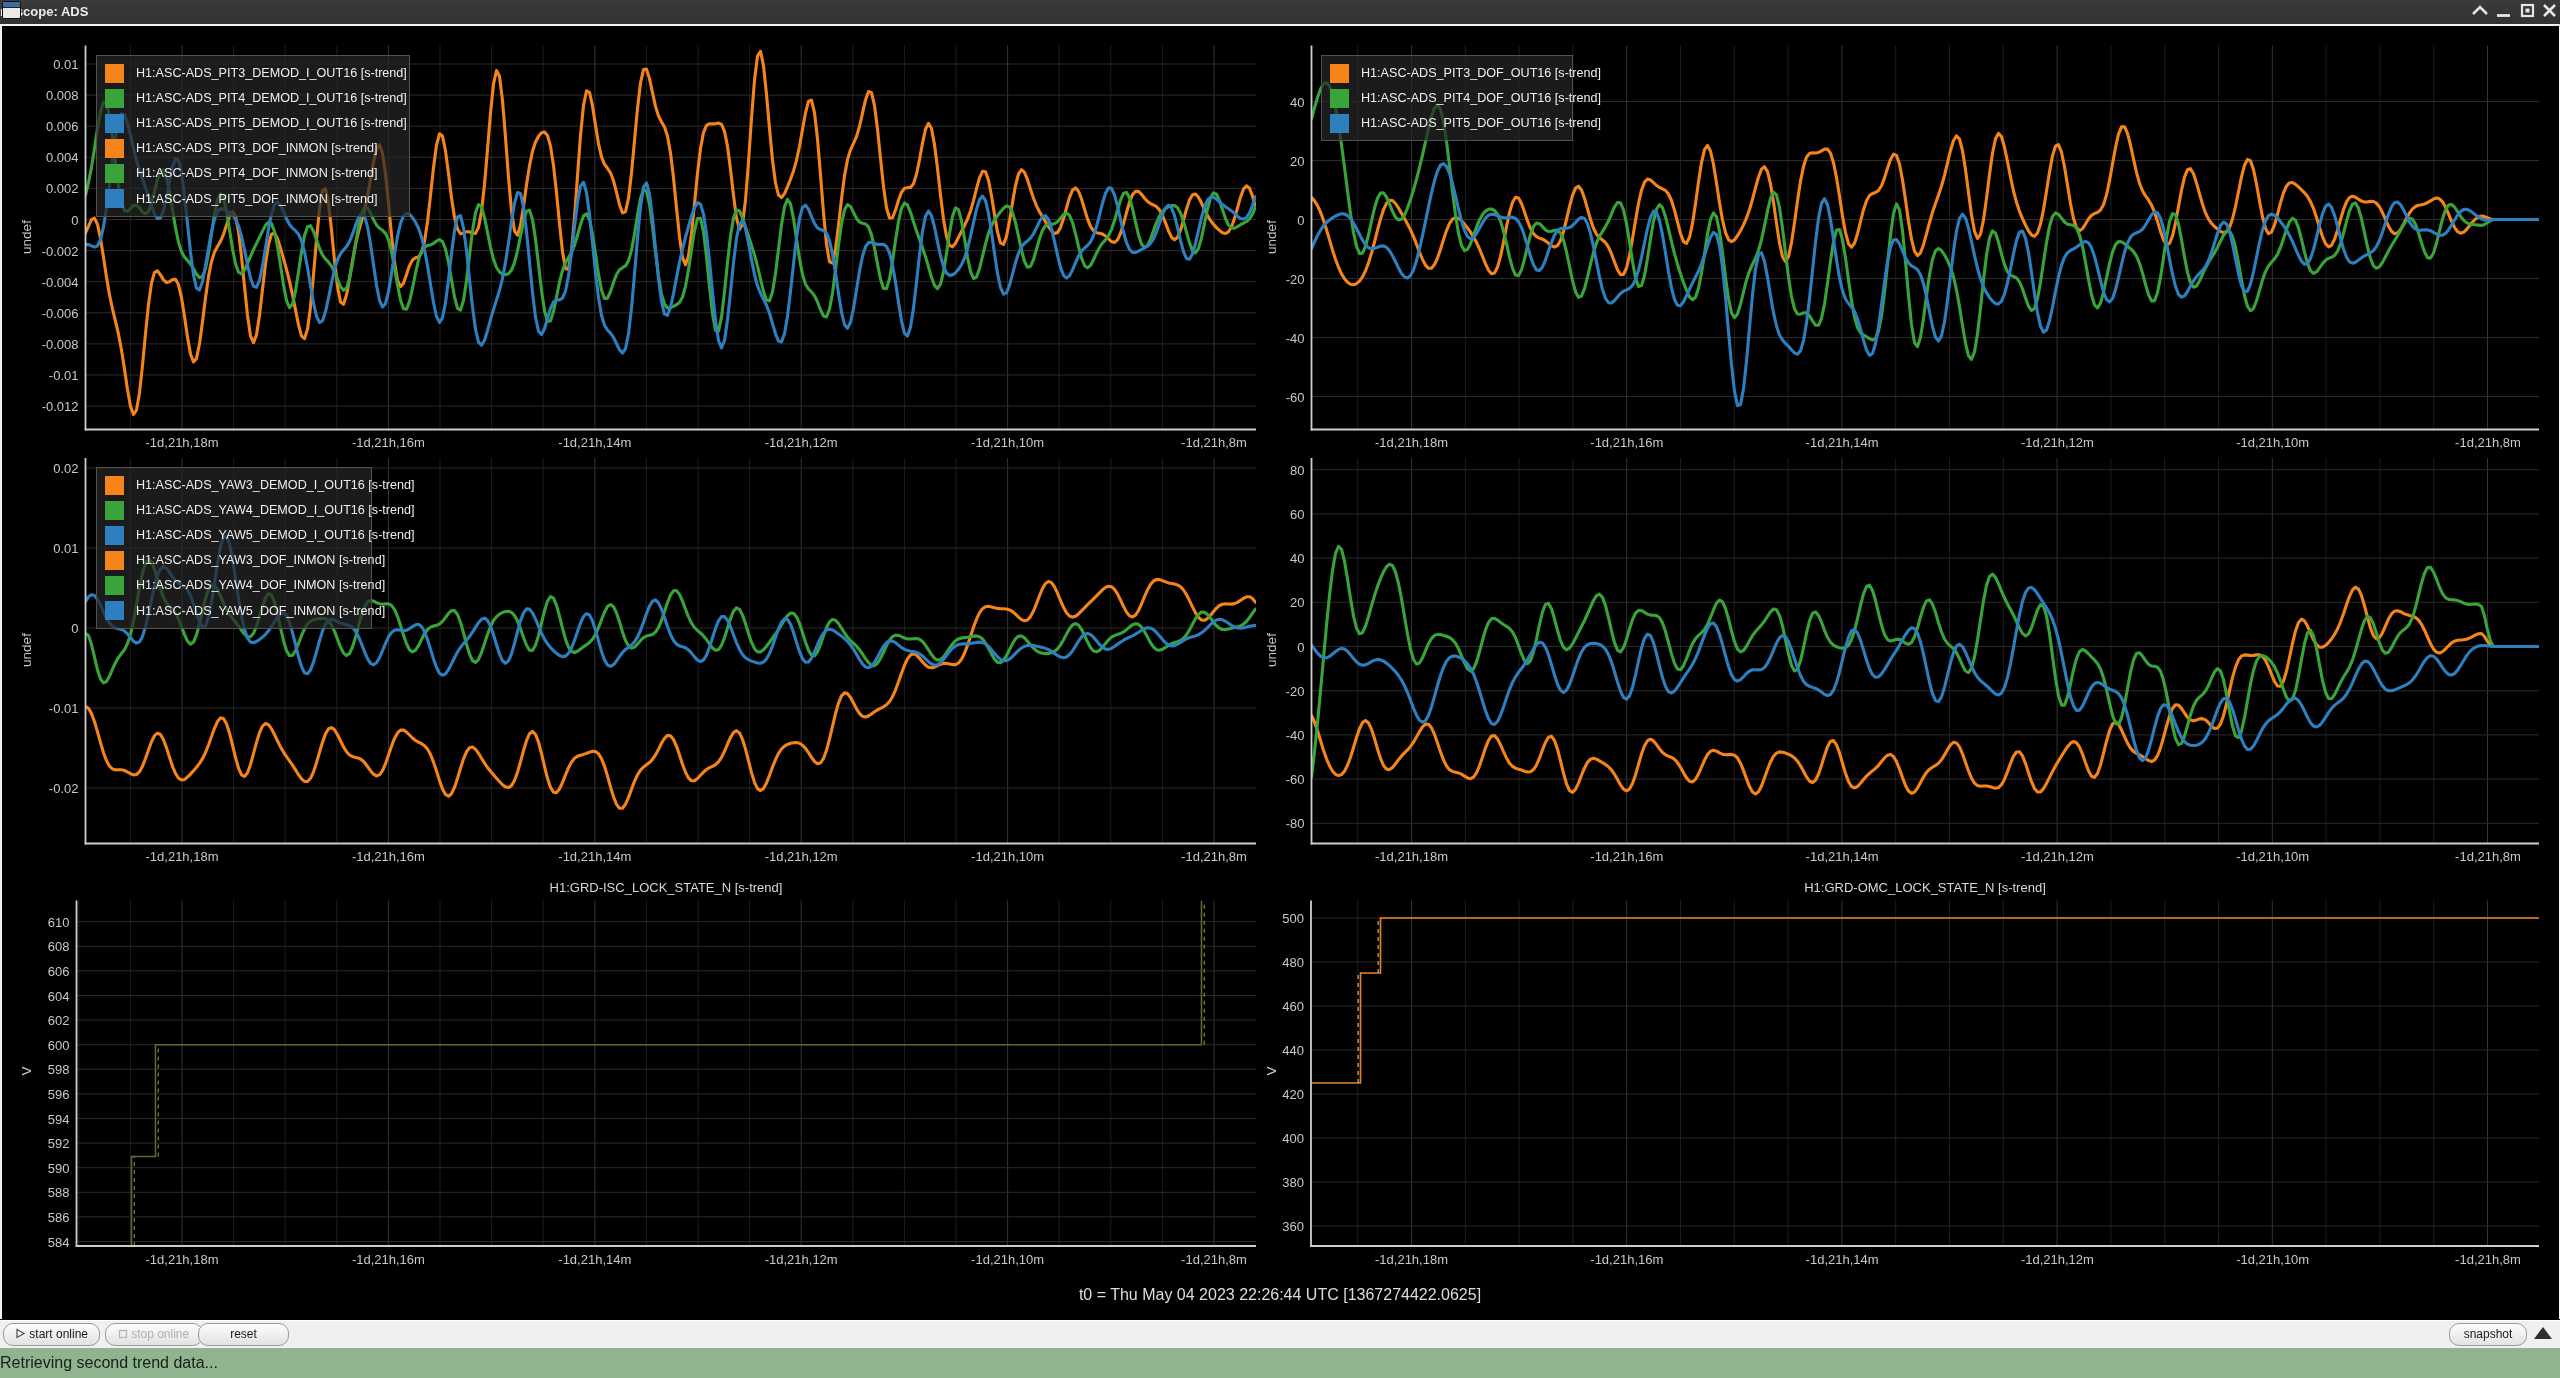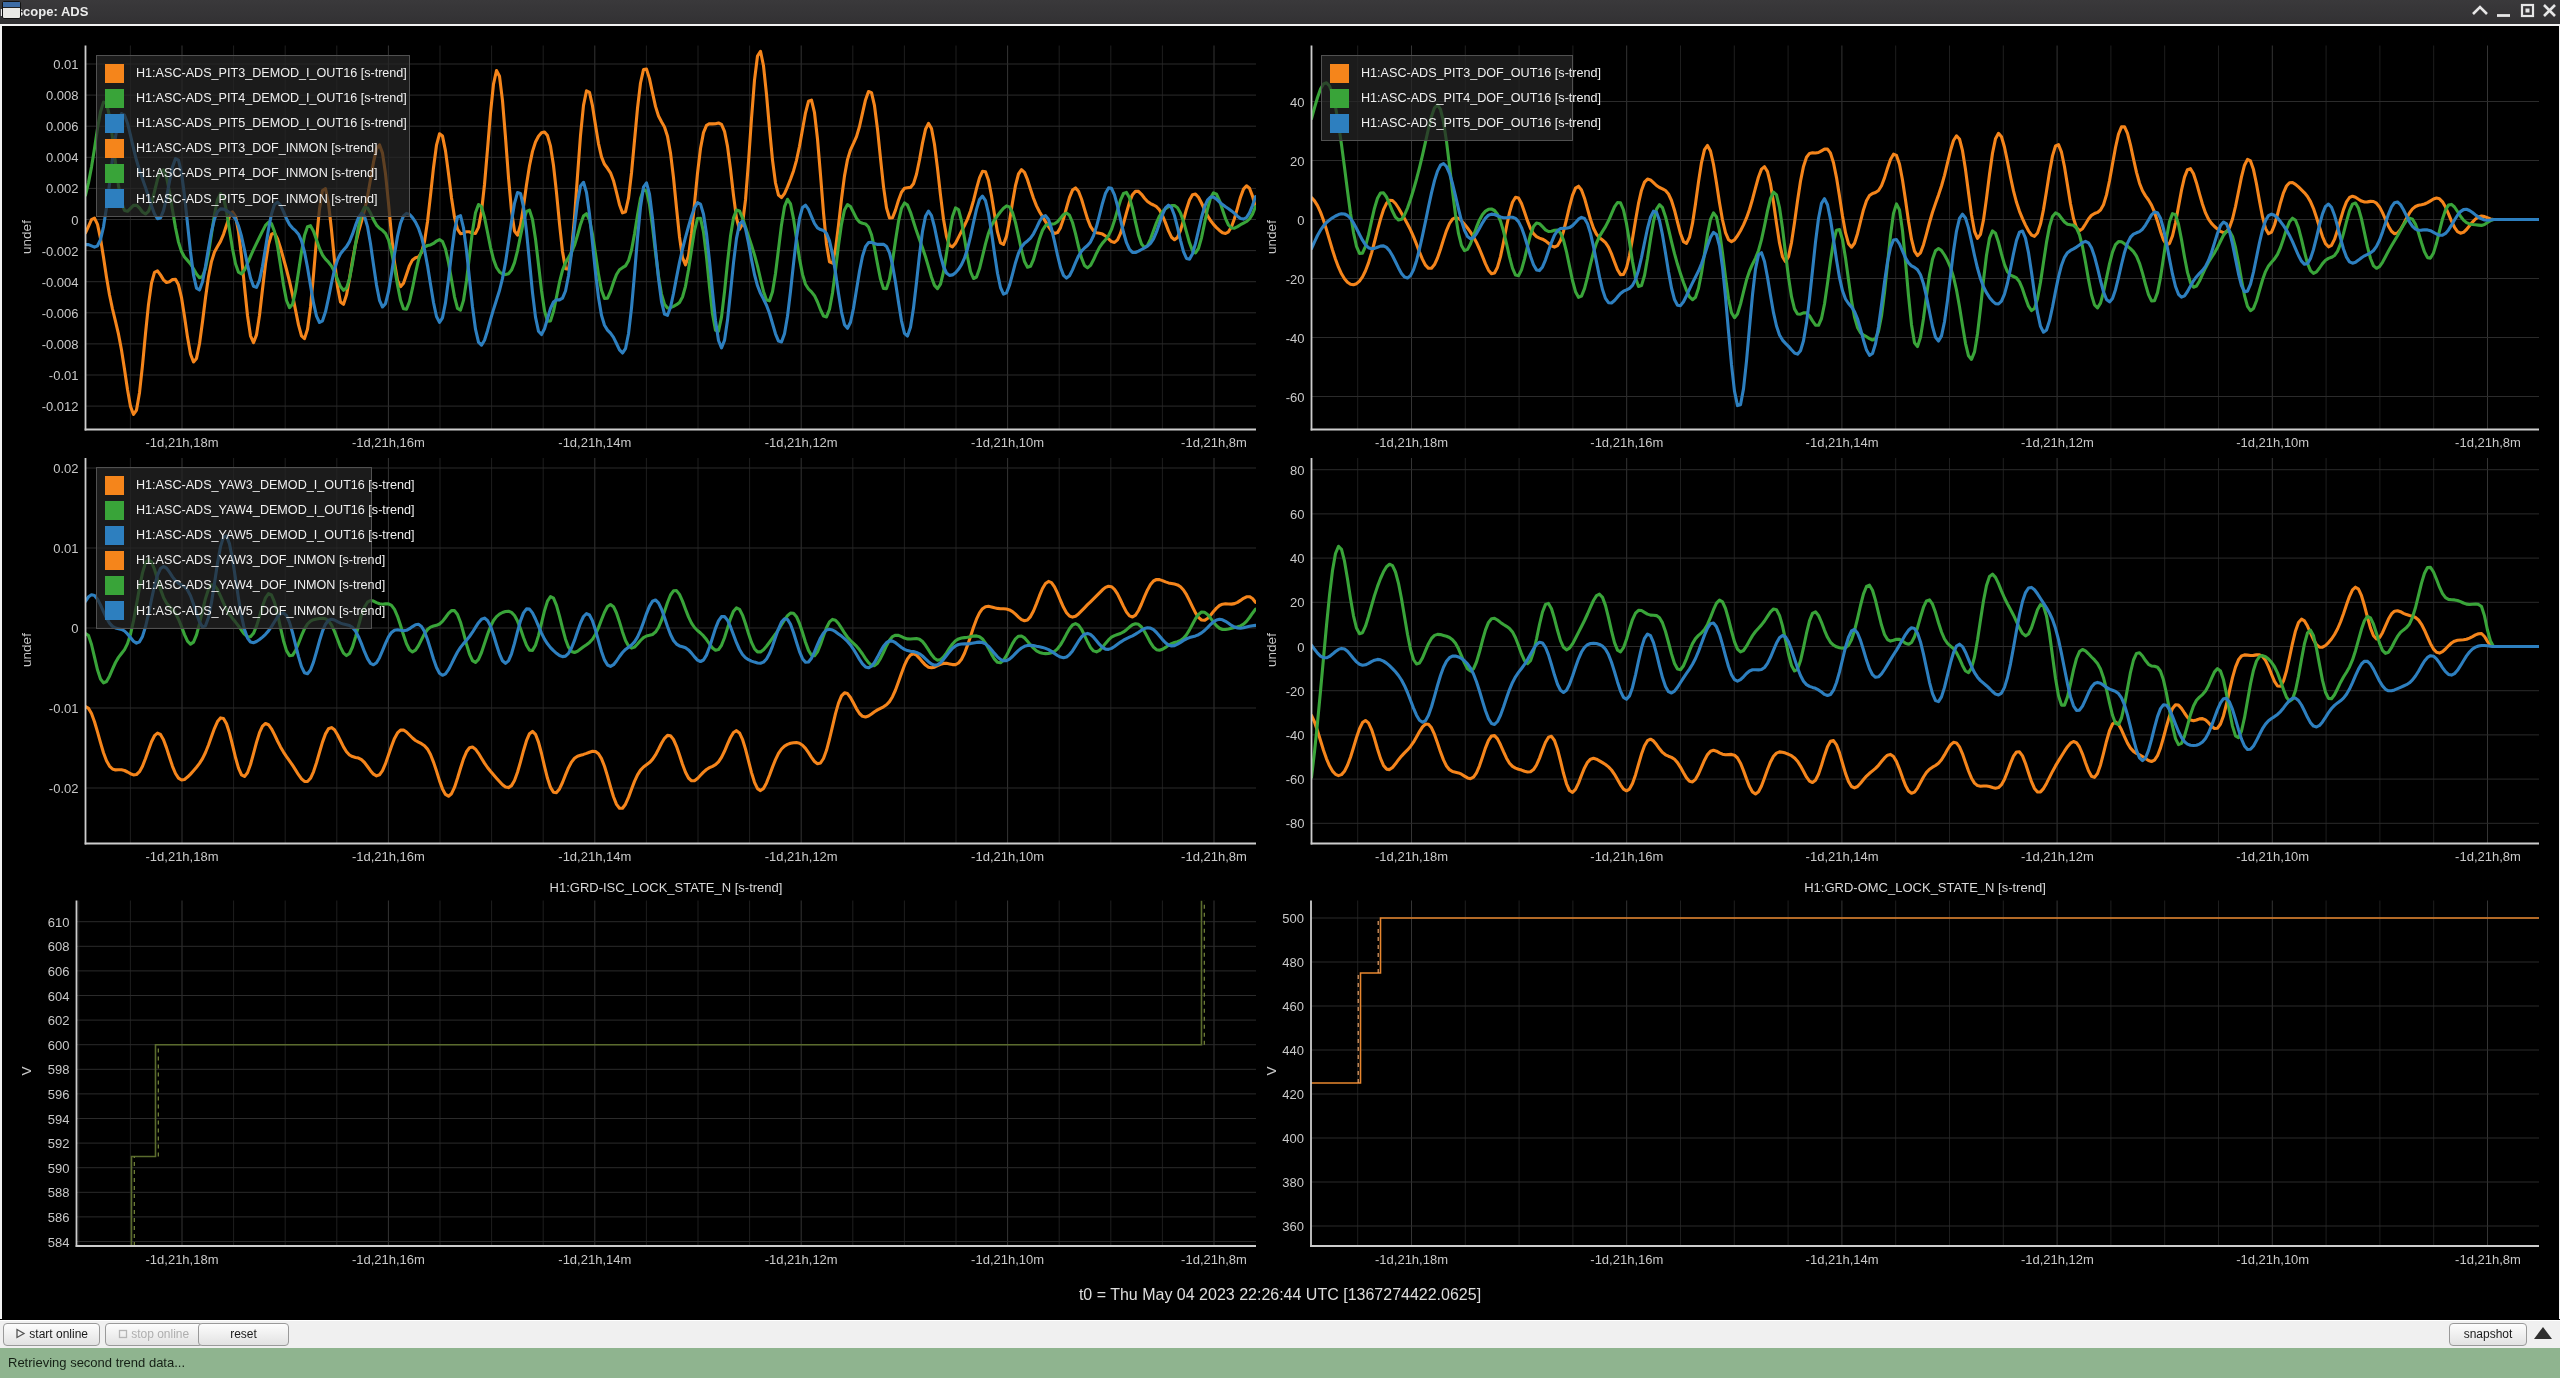--- a/index.html
+++ b/index.html
@@ -16,7 +16,7 @@
 .sw{width:19px;height:19px;margin-left:8px;flex:none}
 .lgt{color:#EFEFEF;font-size:12.6px;margin-left:12px;white-space:nowrap}
 #toolbar{position:absolute;left:0;top:1319.5px;width:100%;height:28.5px;background:#F0F0F0;border-top:1px solid #FFF}
-.btn{position:absolute;top:2.5px;height:23px;background:linear-gradient(#FDFDFD,#E2E2E2);border:1px solid #9A9A9A;border-radius:4px;font-size:12px;color:#1A1A1A;text-align:center;line-height:21px}
+.btn{position:absolute;top:2.5px;height:23px;background:linear-gradient(#FDFDFD,#E2E2E2);border:1px solid #9A9A9A;border-radius:10px;font-size:12px;color:#1A1A1A;text-align:center;line-height:21px}
 .btn.dis{color:#AFAFAF}
 #statusbar{position:absolute;left:0;top:1348px;width:100%;height:30px;background:#8FB48F;color:#152015;font-size:13px;line-height:30px;padding-left:8px}
 #uptri{position:absolute;top:1327px;left:2534px;width:0;height:0;border-left:9px solid transparent;border-right:9px solid transparent;border-bottom:12px solid #2F2F2F}

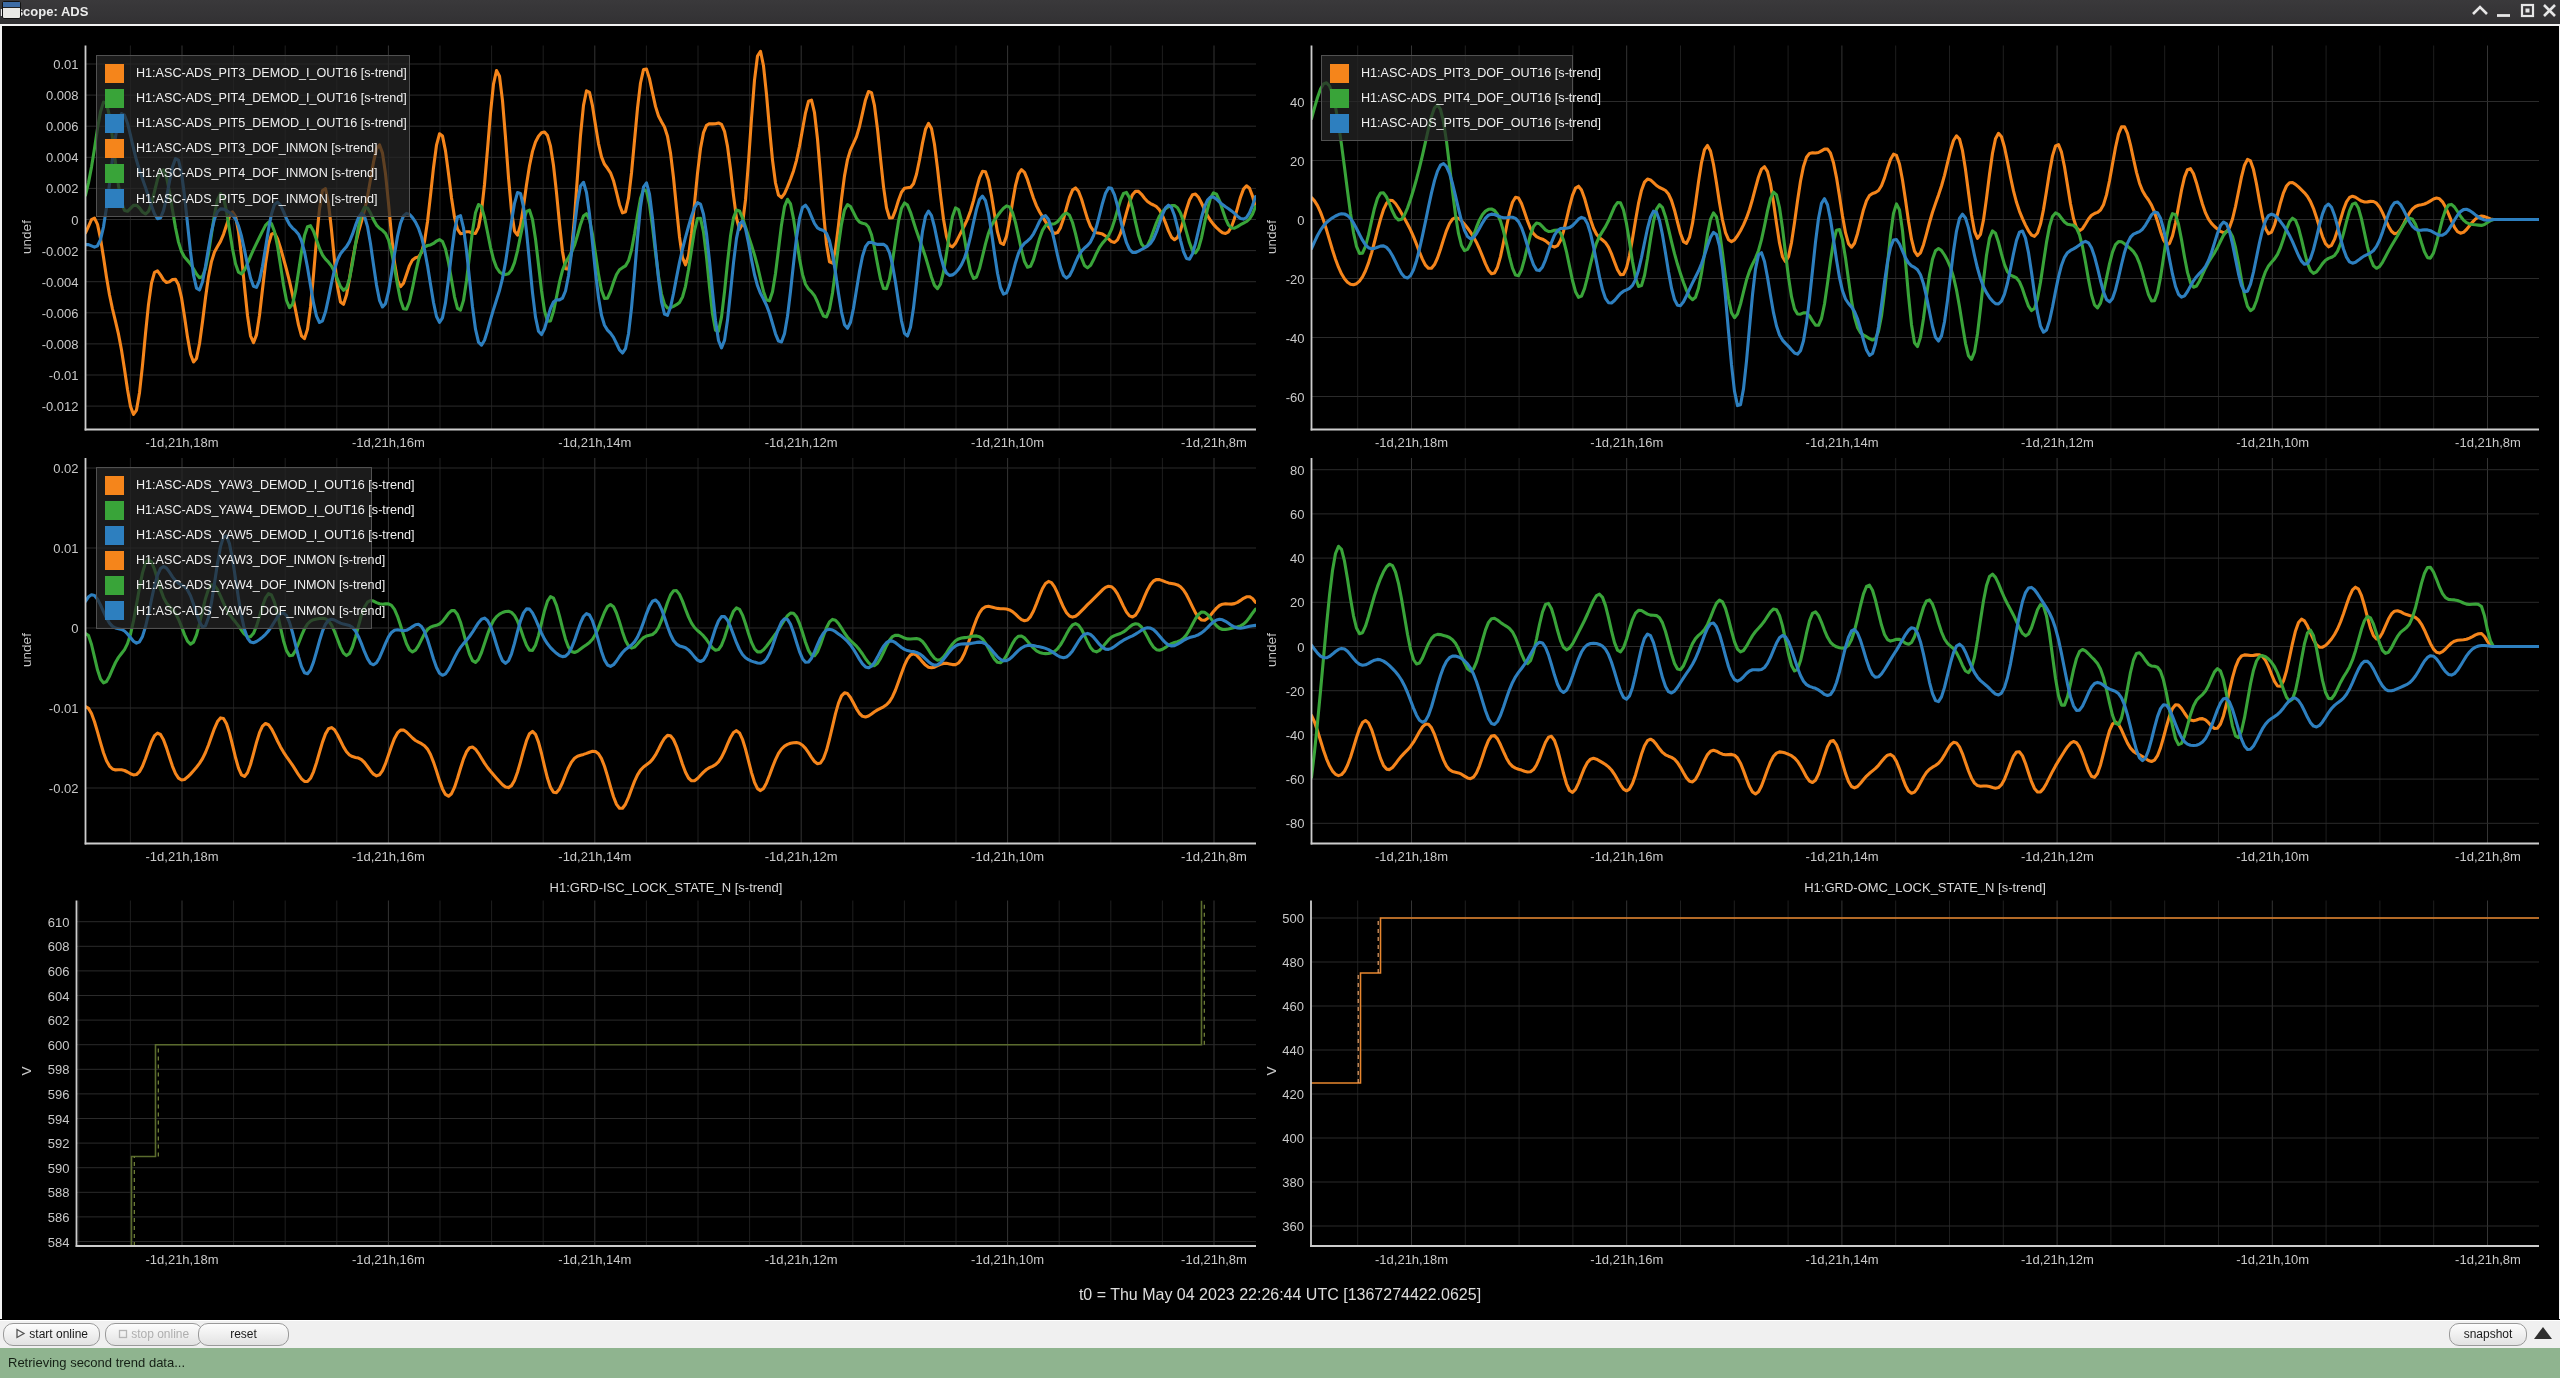--- a/index.html
+++ b/index.html
@@ -18,7 +18,7 @@
 #toolbar{position:absolute;left:0;top:1319.5px;width:100%;height:28.5px;background:#F0F0F0;border-top:1px solid #FFF}
 .btn{position:absolute;top:2.5px;height:23px;background:linear-gradient(#FDFDFD,#E2E2E2);border:1px solid #9A9A9A;border-radius:10px;font-size:12px;color:#1A1A1A;text-align:center;line-height:21px}
 .btn.dis{color:#AFAFAF}
-#statusbar{position:absolute;left:0;top:1348px;width:100%;height:30px;background:#8FB48F;color:#152015;font-size:13px;line-height:30px;padding-left:8px}
+#statusbar{position:absolute;left:0;top:1348px;width:100%;height:30px;background:#8FB48F;color:#152015;font-size:16px;line-height:30px;}
 #uptri{position:absolute;top:1327px;left:2534px;width:0;height:0;border-left:9px solid transparent;border-right:9px solid transparent;border-bottom:12px solid #2F2F2F}
 </style></head>
 <body>

